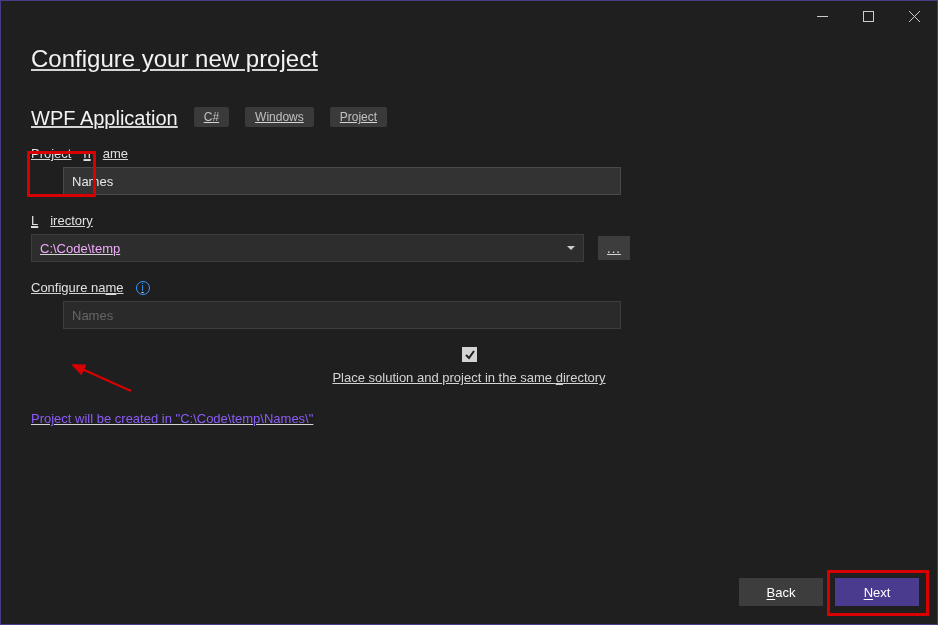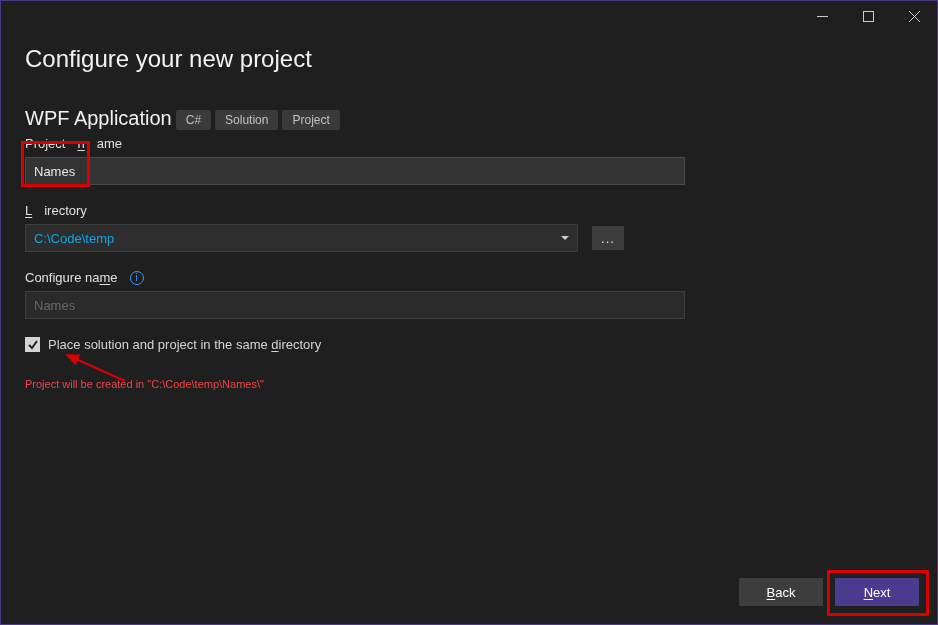--- a/index.html
+++ b/index.html
@@ -31,7 +31,8 @@
     }
     .win-btn svg { stroke: #cccccc; fill: none; }
     .content {
-      padding: 0 24px;
+      padding: 0 30px;
+      text-decoration: underline;
     }
     .page-title {
       font-size: 24px;

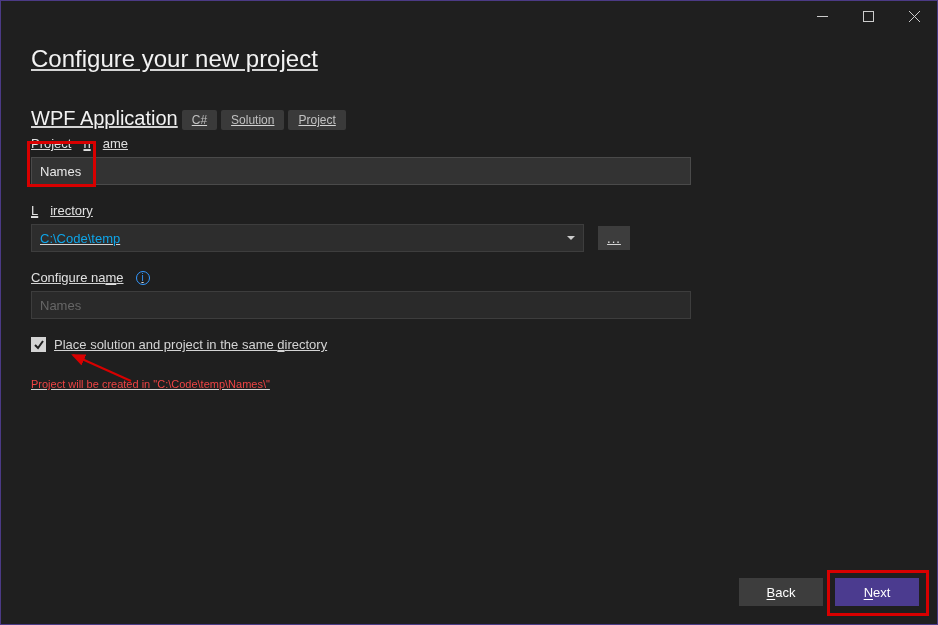--- a/index.html
+++ b/index.html
@@ -43,9 +43,9 @@
     }
     .template-row {
       display: flex;
-      align-items: flex-end;
-      gap: 4px;
-      margin-bottom: 6px;
+      align-items: flex-start;
+      gap: 16px;
+      margin-bottom: 16px;
     }
     .template-name {
       font-size: 20px;

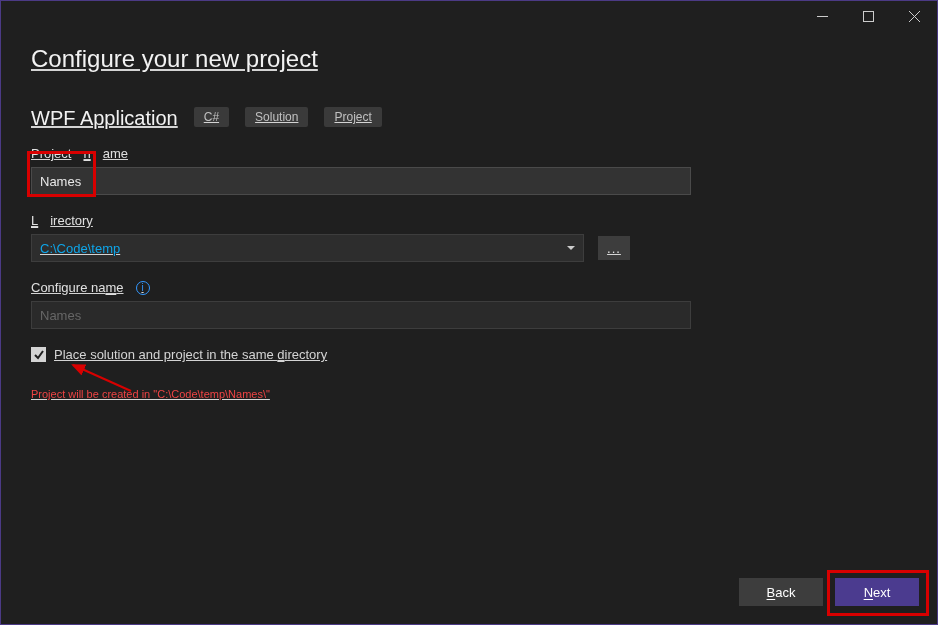--- a/index.html
+++ b/index.html
@@ -209,7 +209,7 @@
   <div class="template-row">
     <span class="template-name">WPF Application</span>
     <span class="tag">C#</span>
-    <span class="tag">Solution</span>
+    <span class="tag">Windows</span>
     <span class="tag">Project</span>
   </div>
 

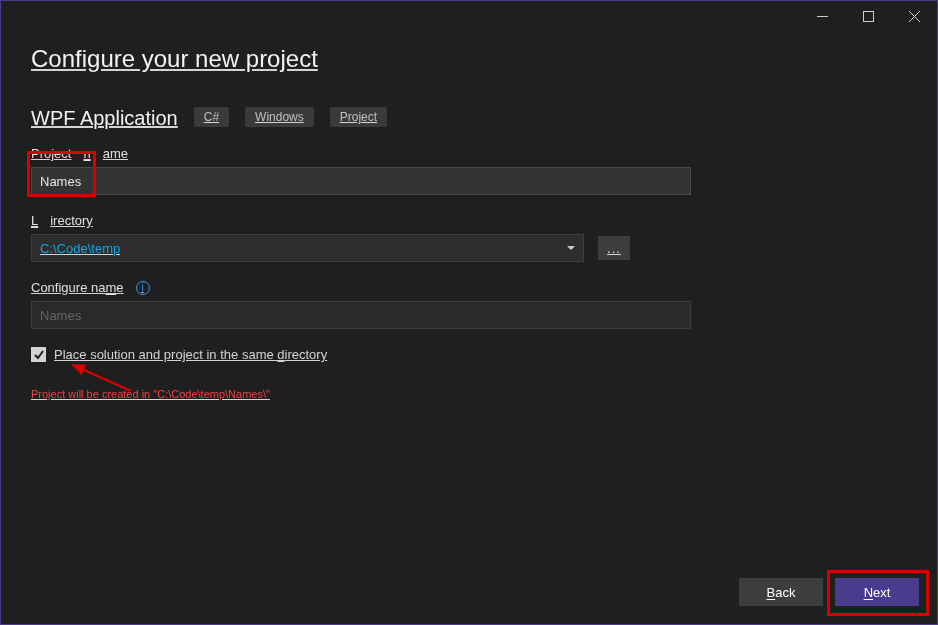--- a/index.html
+++ b/index.html
@@ -75,7 +75,7 @@
       display: inline-flex; align-items: center; justify-content: center;
     }
     .text-input {
-      width: 660px;
+      width: 558px;
       height: 28px;
       background: #2d2d2d;
       border: 1px solid #3d3d3d;
@@ -83,6 +83,7 @@
       padding: 0 8px;
       font-size: 13px;
       font-family: inherit;
+      margin-left: 32px;
     }
     .text-input.active {
       border: 1px solid #4a4a4a;

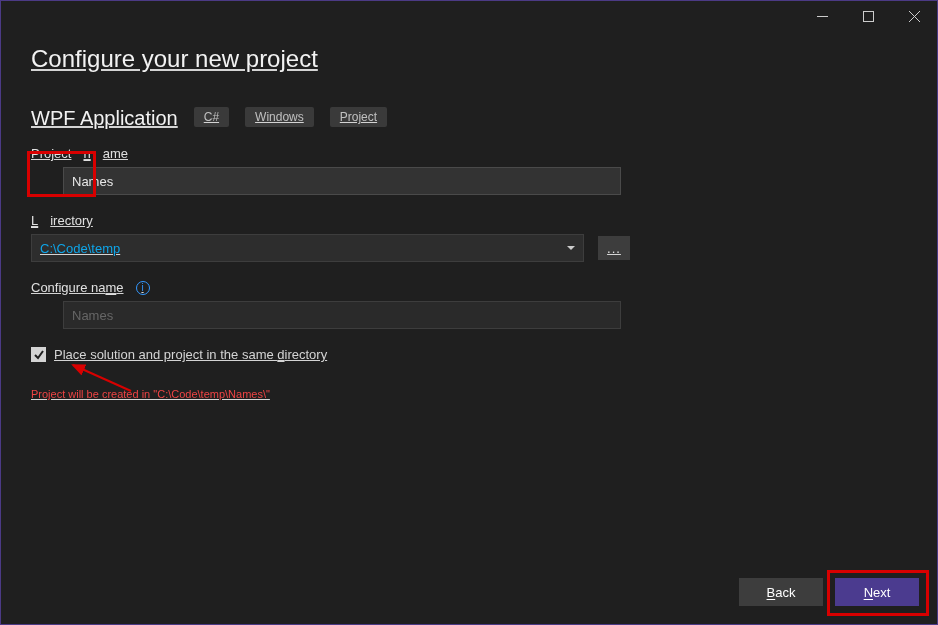--- a/index.html
+++ b/index.html
@@ -107,7 +107,7 @@
       height: 28px;
       background: #2d2d2d;
       border: 1px solid #3d3d3d;
-      color: #0ea5e9;
+      color: #f0abfc;
       padding: 0 8px;
       font-size: 13px;
       display: flex;

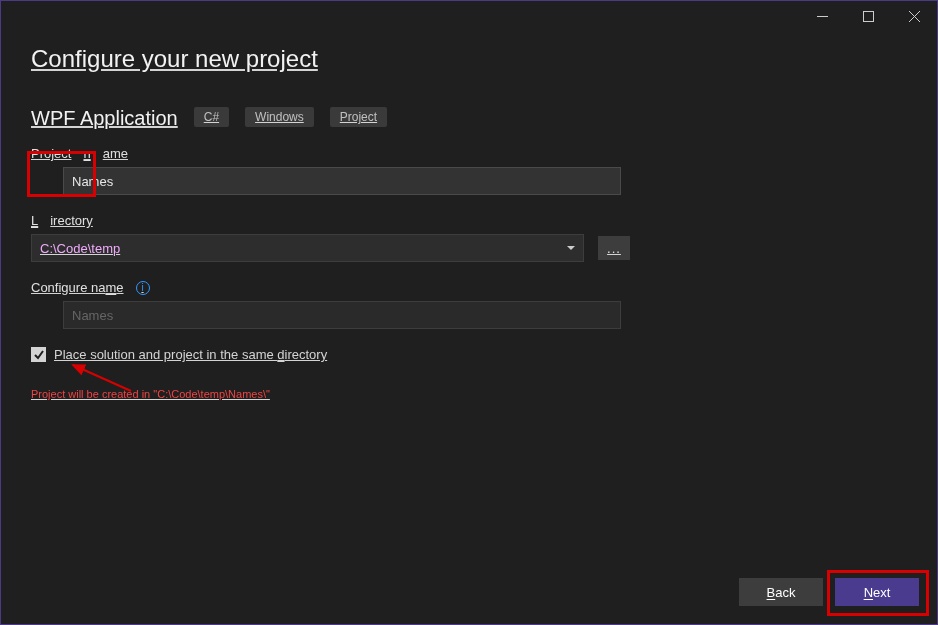--- a/index.html
+++ b/index.html
@@ -134,6 +134,7 @@
       gap: 8px;
       margin-bottom: 26px;
       position: relative;
+      flex-direction: column;
     }
     .checkbox {
       width: 15px; height: 15px;

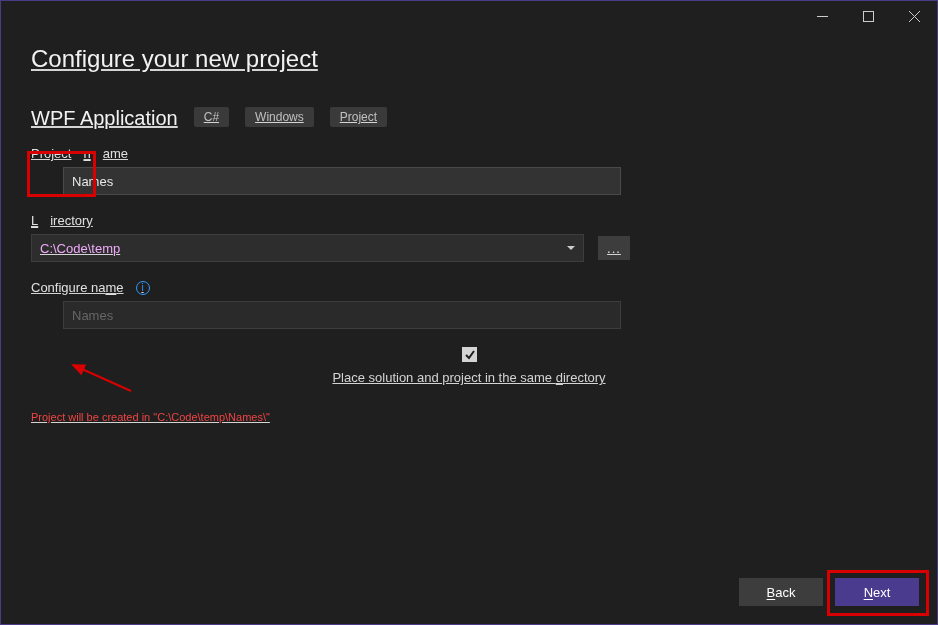--- a/index.html
+++ b/index.html
@@ -143,8 +143,8 @@
     }
     .checkbox svg { stroke: #1f1f1f; stroke-width: 2; fill: none; }
     .summary-text {
-      font-size: 11px;
-      color: #ef4444;
+      font-size: 13px;
+      color: #8b5cf6;
     }
     .arrow-annotation {
       position: absolute;

